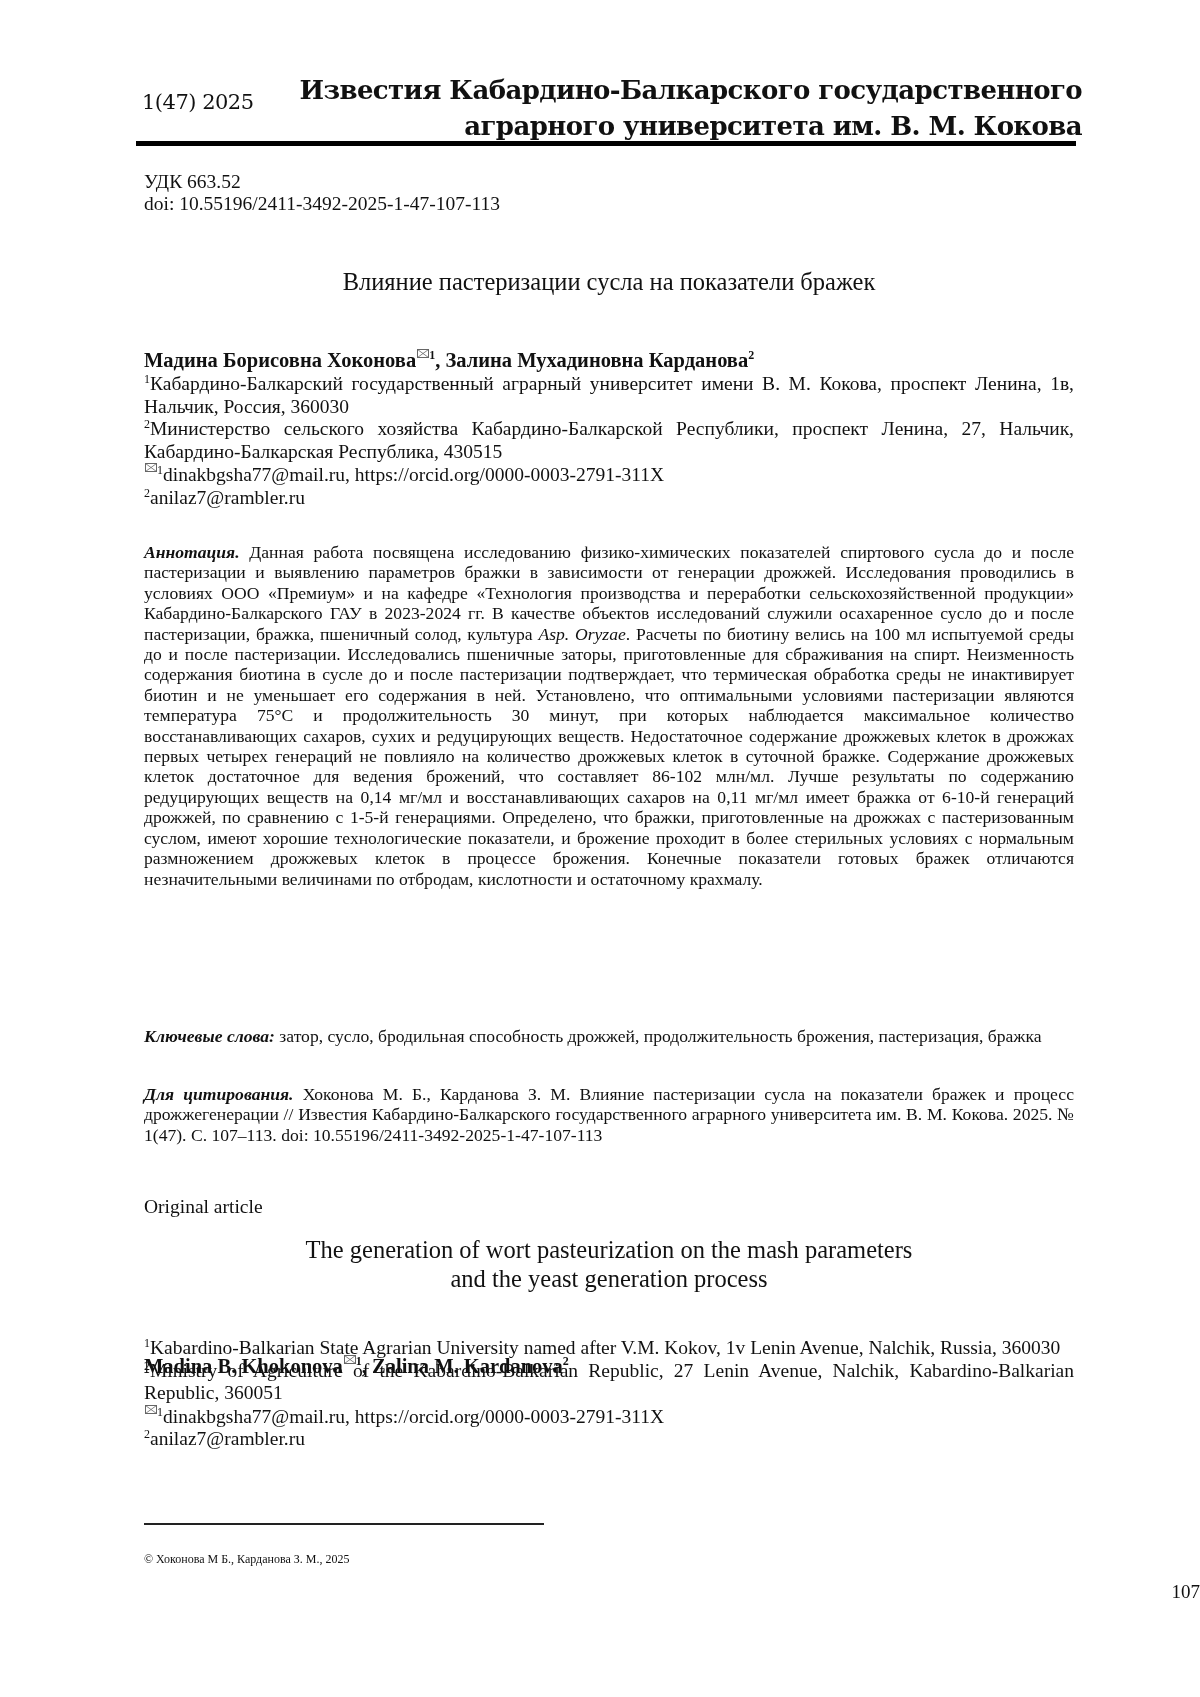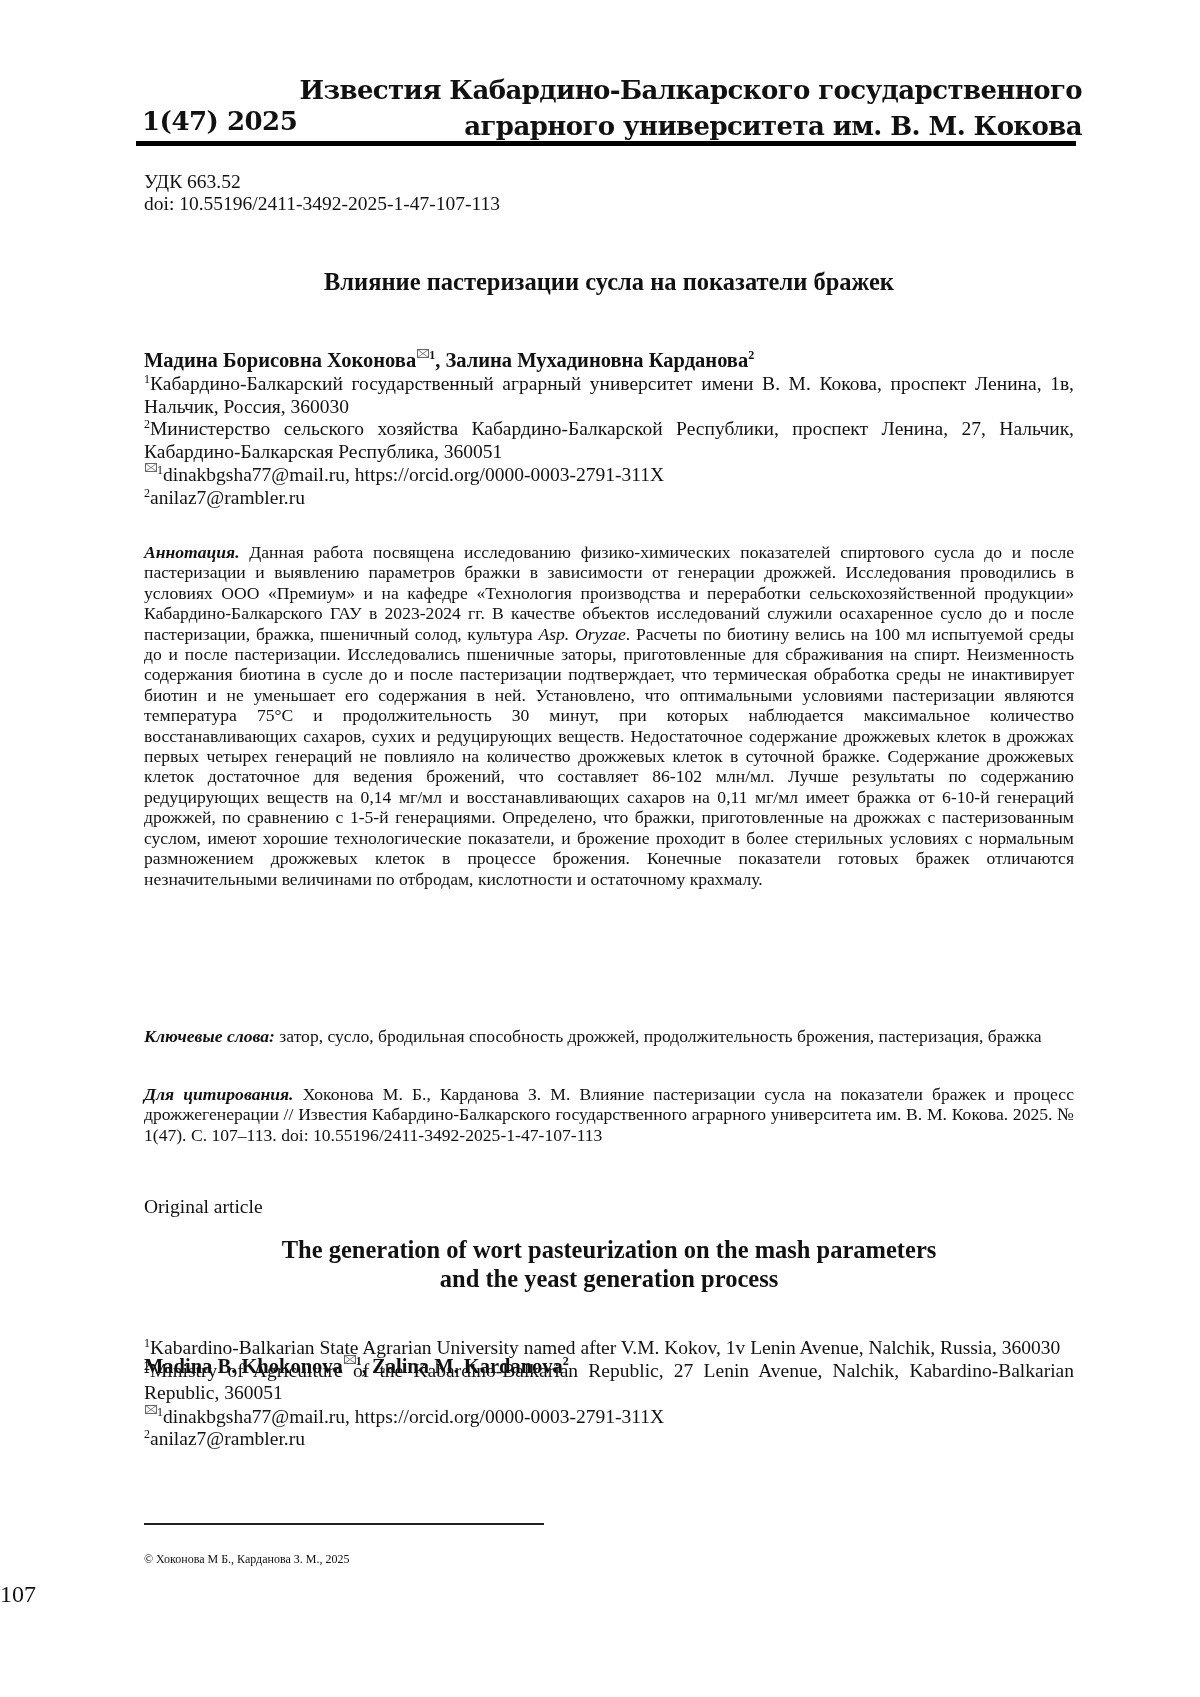--- a/index.html
+++ b/index.html
@@ -8,7 +8,7 @@
 
   
   .run-head { position: absolute; left: 132px; top: 66px; width: 950px; height: 80px; }
-  .run-issue { position: absolute; left: 10px; top: 40px; font-family: "DejaVu Serif", serif; font-weight: bold; font-size: 26px; letter-spacing: -0.5px; }
+  .run-issue { position: absolute; left: 10px; top: 24px; font-family: "DejaVu Serif", serif; font-weight: normal; font-size: 21px; letter-spacing: -0.5px; }
   .run-journal { position: absolute; right: 0; top: 6px; text-align: right; font-family: "DejaVu Serif", serif; font-weight: bold; font-size: 26px; line-height: 36px; letter-spacing: -0.6px; }
   .run-rule { position: absolute; left: 136px; top: 141px; width: 940px; height: 5px; background: #000; }
 

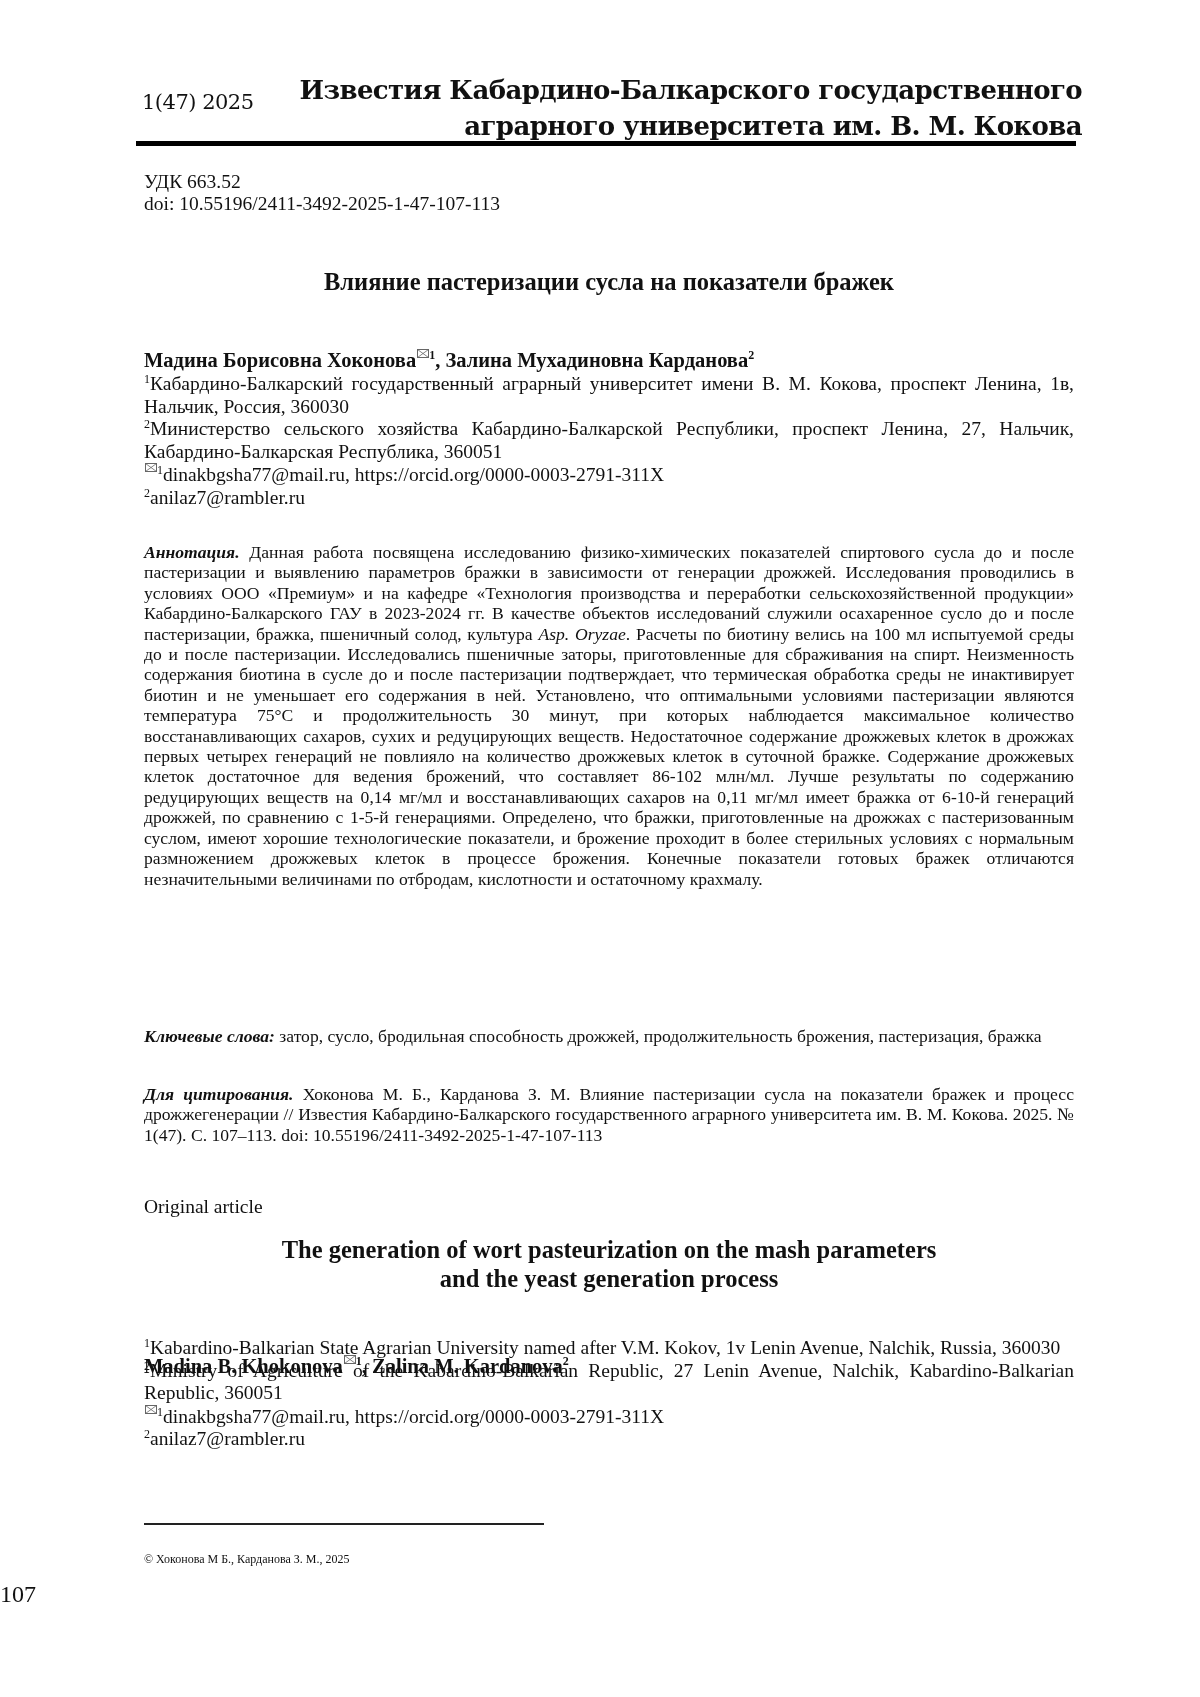--- a/index.html
+++ b/index.html
@@ -15,7 +15,7 @@
   .block { position: absolute; left: 144px; width: 930px; font-family: "Liberation Serif", serif; font-size: 19px; line-height: 21px; }
   .meta { top: 171px; font-size: 19.5px; line-height: 22px; }
 
-  .title { position: absolute; left: 144px; width: 930px; text-align: center; font-family: "Liberation Serif", serif; font-weight: bold; font-size: 24.5px; line-height: 29px; }
+  .title { position: absolute; left: 144px; width: 930px; text-align: center; font-family: "Liberation Serif", serif; font-weight: normal; font-size: 24.5px; line-height: 29px; }
   .title-ru { top: 267px; }
   .title-en { top: 1235px; }
 

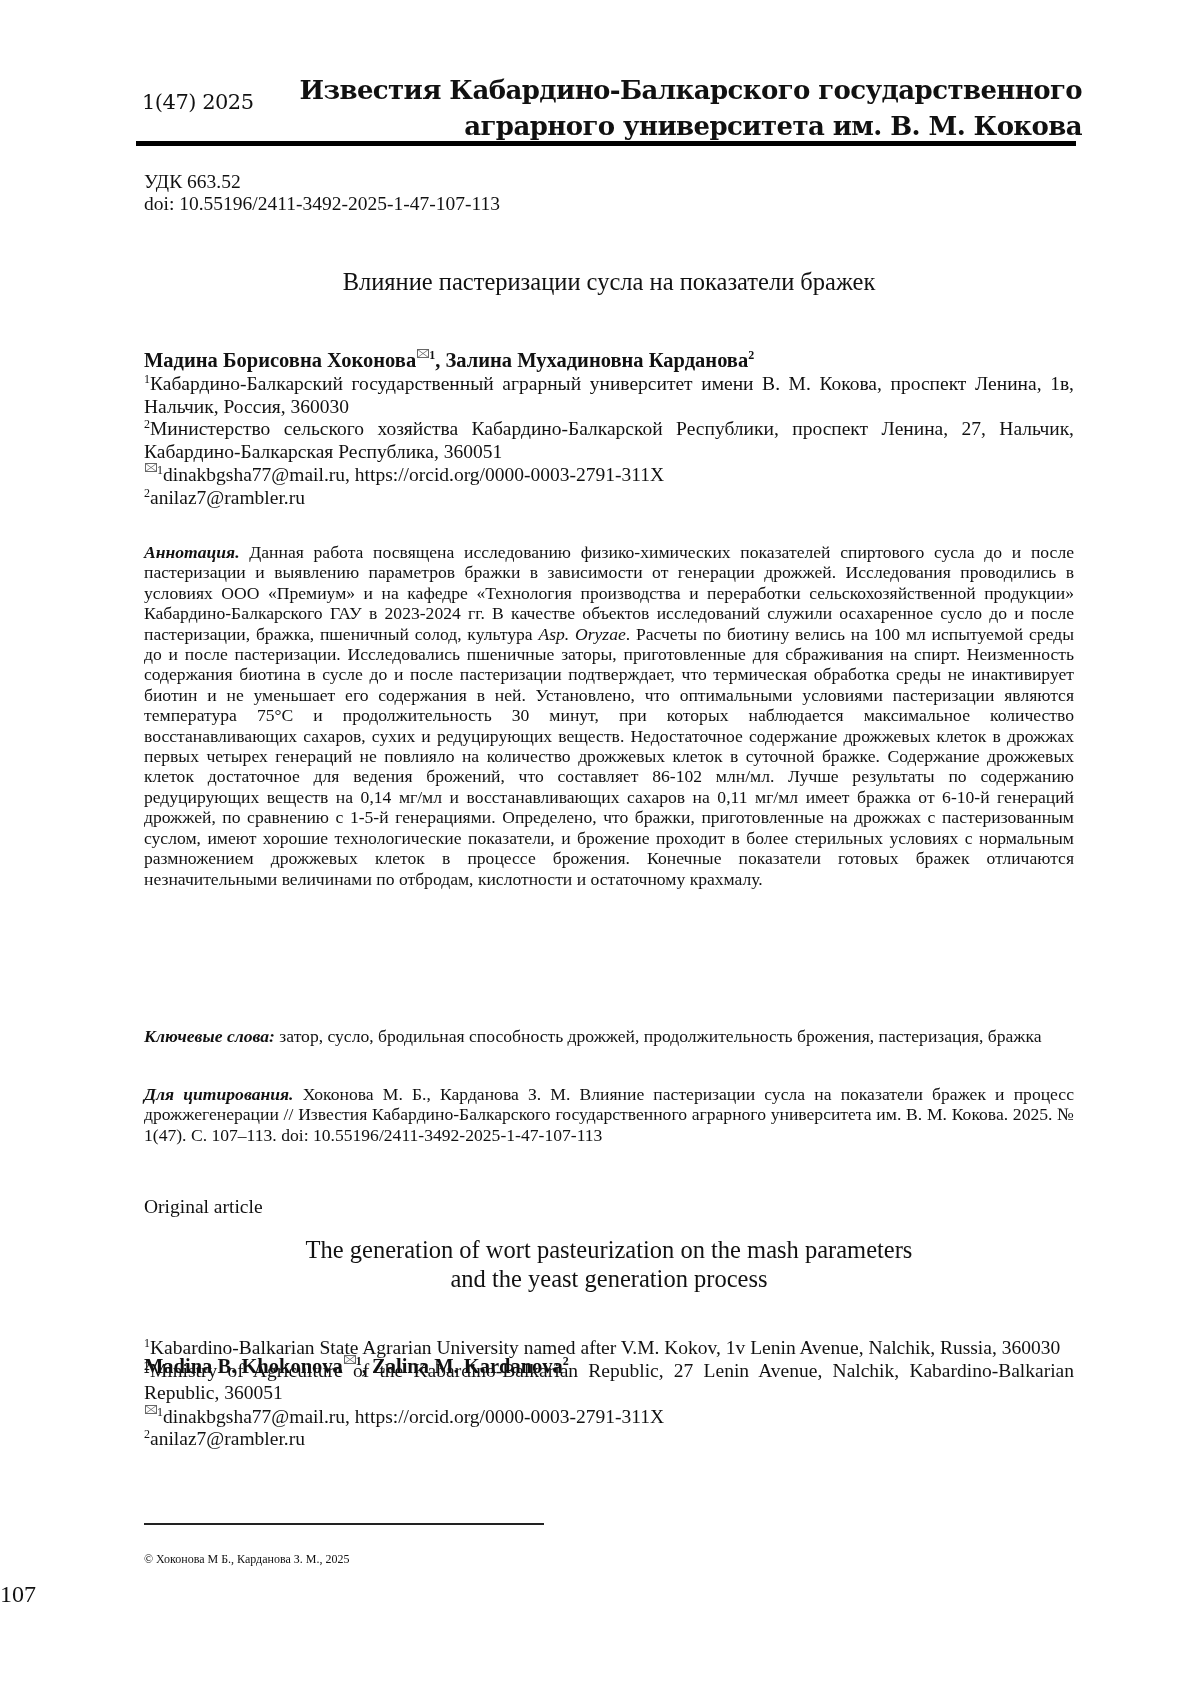--- a/index.html
+++ b/index.html
@@ -75,7 +75,7 @@
 
   <div class="block affil affil-ru">
     <p><sup>1</sup><span>Кабардино-Балкарский государственный аграрный университет имени В. М. Кокова, проспект Ленина, 1в, Нальчик, Россия, 360030</span></p>
-    <p><sup>2</sup><span>Министерство сельского хозяйства Кабардино-Балкарской Республики, проспект Ленина, 27, Нальчик, Кабардино-Балкарская Республика, 360051</span></p>
+    <p><sup>2</sup><span>Министерство сельского хозяйства Кабардино-Балкарской Республики, проспект Ленина, 27, Нальчик, Кабардино-Балкарская Республика, 430515</span></p>
     <p><span class="env"><svg width="12" height="9" viewBox="0 0 12 9">
             <rect x="0.5" y="0.5" width="11" height="8" fill="none" stroke="#666" stroke-width="1"></rect>
             <path d="M0.5 0.5 L11.5 8.5 M11.5 0.5 L0.5 8.5" stroke="#666" stroke-width="0.8" fill="none"></path>

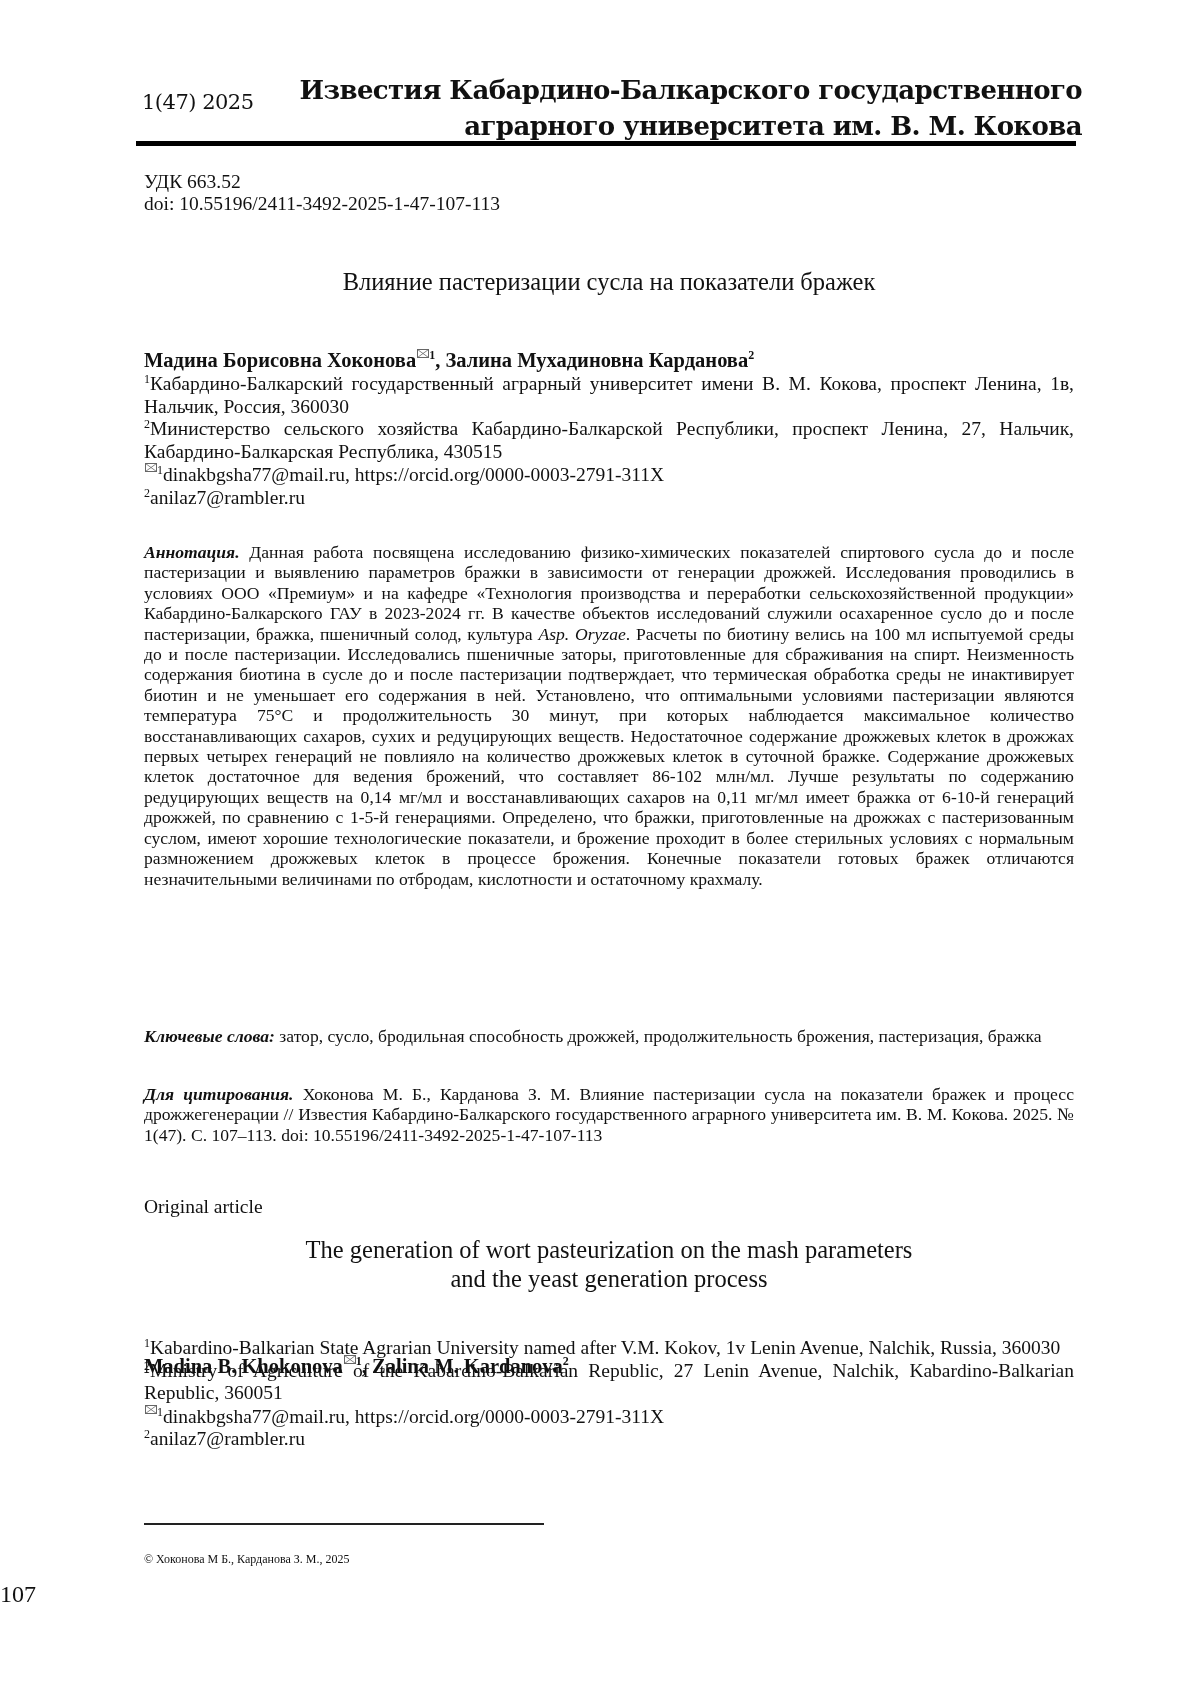--- a/index.html
+++ b/index.html
@@ -41,7 +41,7 @@
 
   .foot-rule { position: absolute; left: 144px; top: 1523px; width: 400px; height: 1.5px; background: #222; }
   .copyright { top: 1549px; font-size: 12px; }
-  .page-num { position: absolute; left: 0; width: 1200px; top: 1581px; text-align: left; font-family: "Liberation Serif", serif; font-size: 24px; }
+  .page-num { position: absolute; left: 0; width: 1200px; top: 1581px; text-align: right; font-family: "Liberation Serif", serif; font-size: 19px; }
 </style>
 </head>
 <body>

